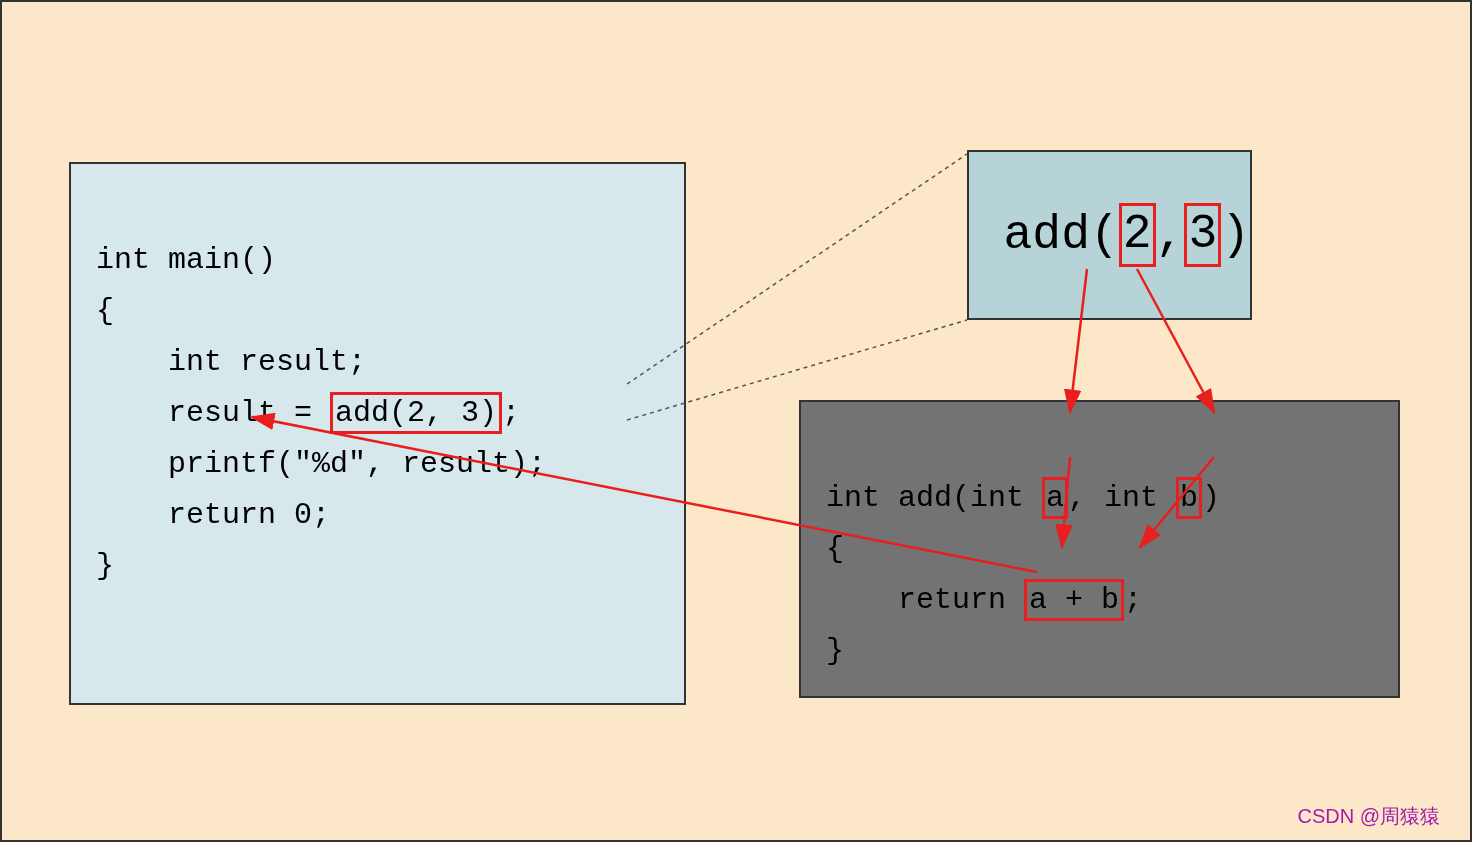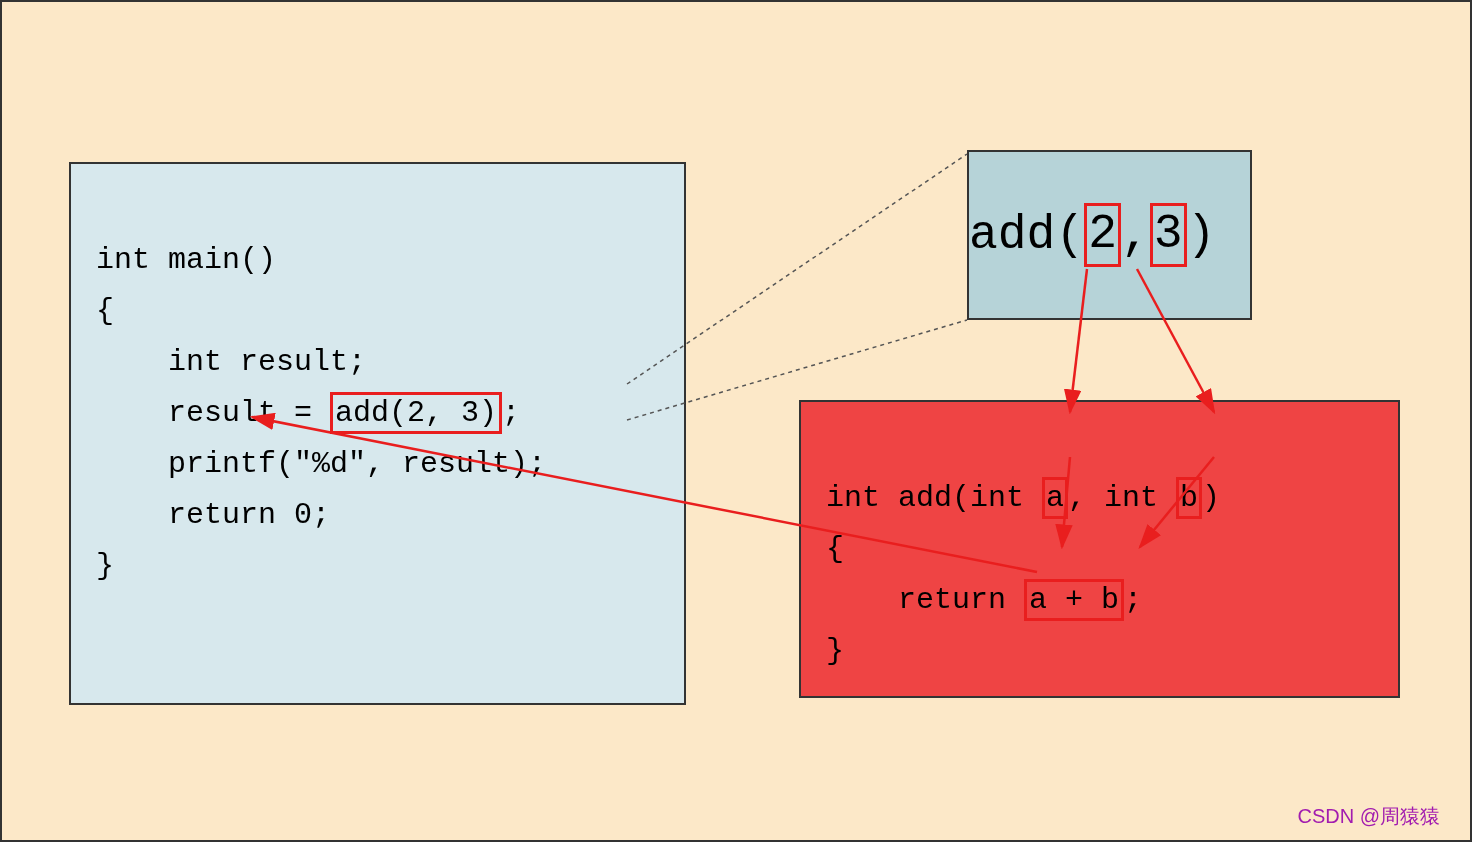--- a/index.html
+++ b/index.html
@@ -37,7 +37,7 @@
       font-size: 48px;
       display: flex;
       align-items: center;
-      justify-content: flex-start;
+      justify-content: flex-end;
       font-family: Consolas, 'Courier New', monospace;
     }
     .add-box {

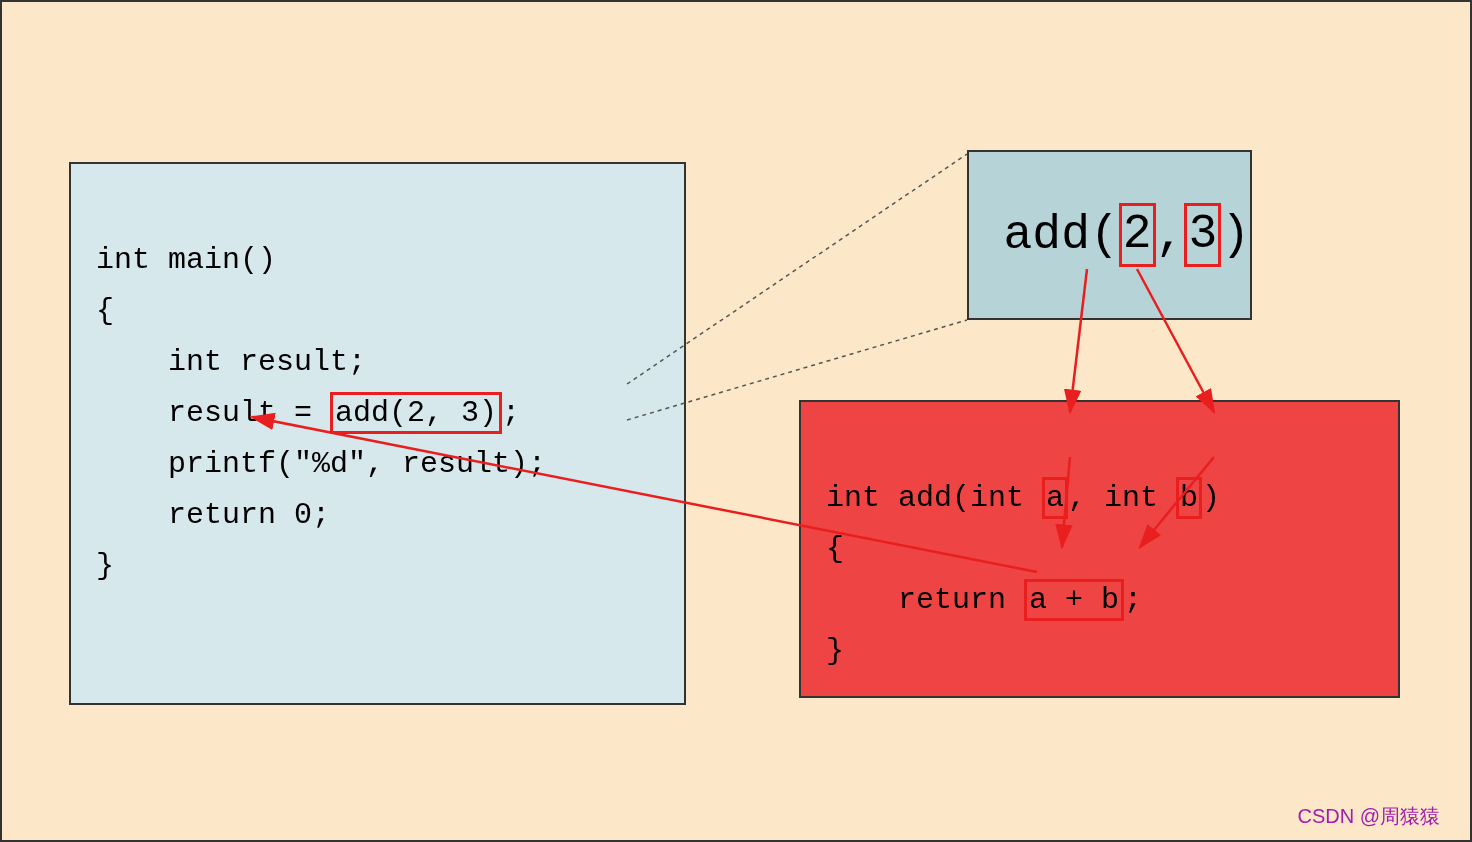--- a/index.html
+++ b/index.html
@@ -45,7 +45,7 @@
       top: 398px;
       width: 601px;
       height: 298px;
-      background: #ef4444;
+      background: #737373;
     }
     .hl {
       border: 3px solid #e91e1e;

